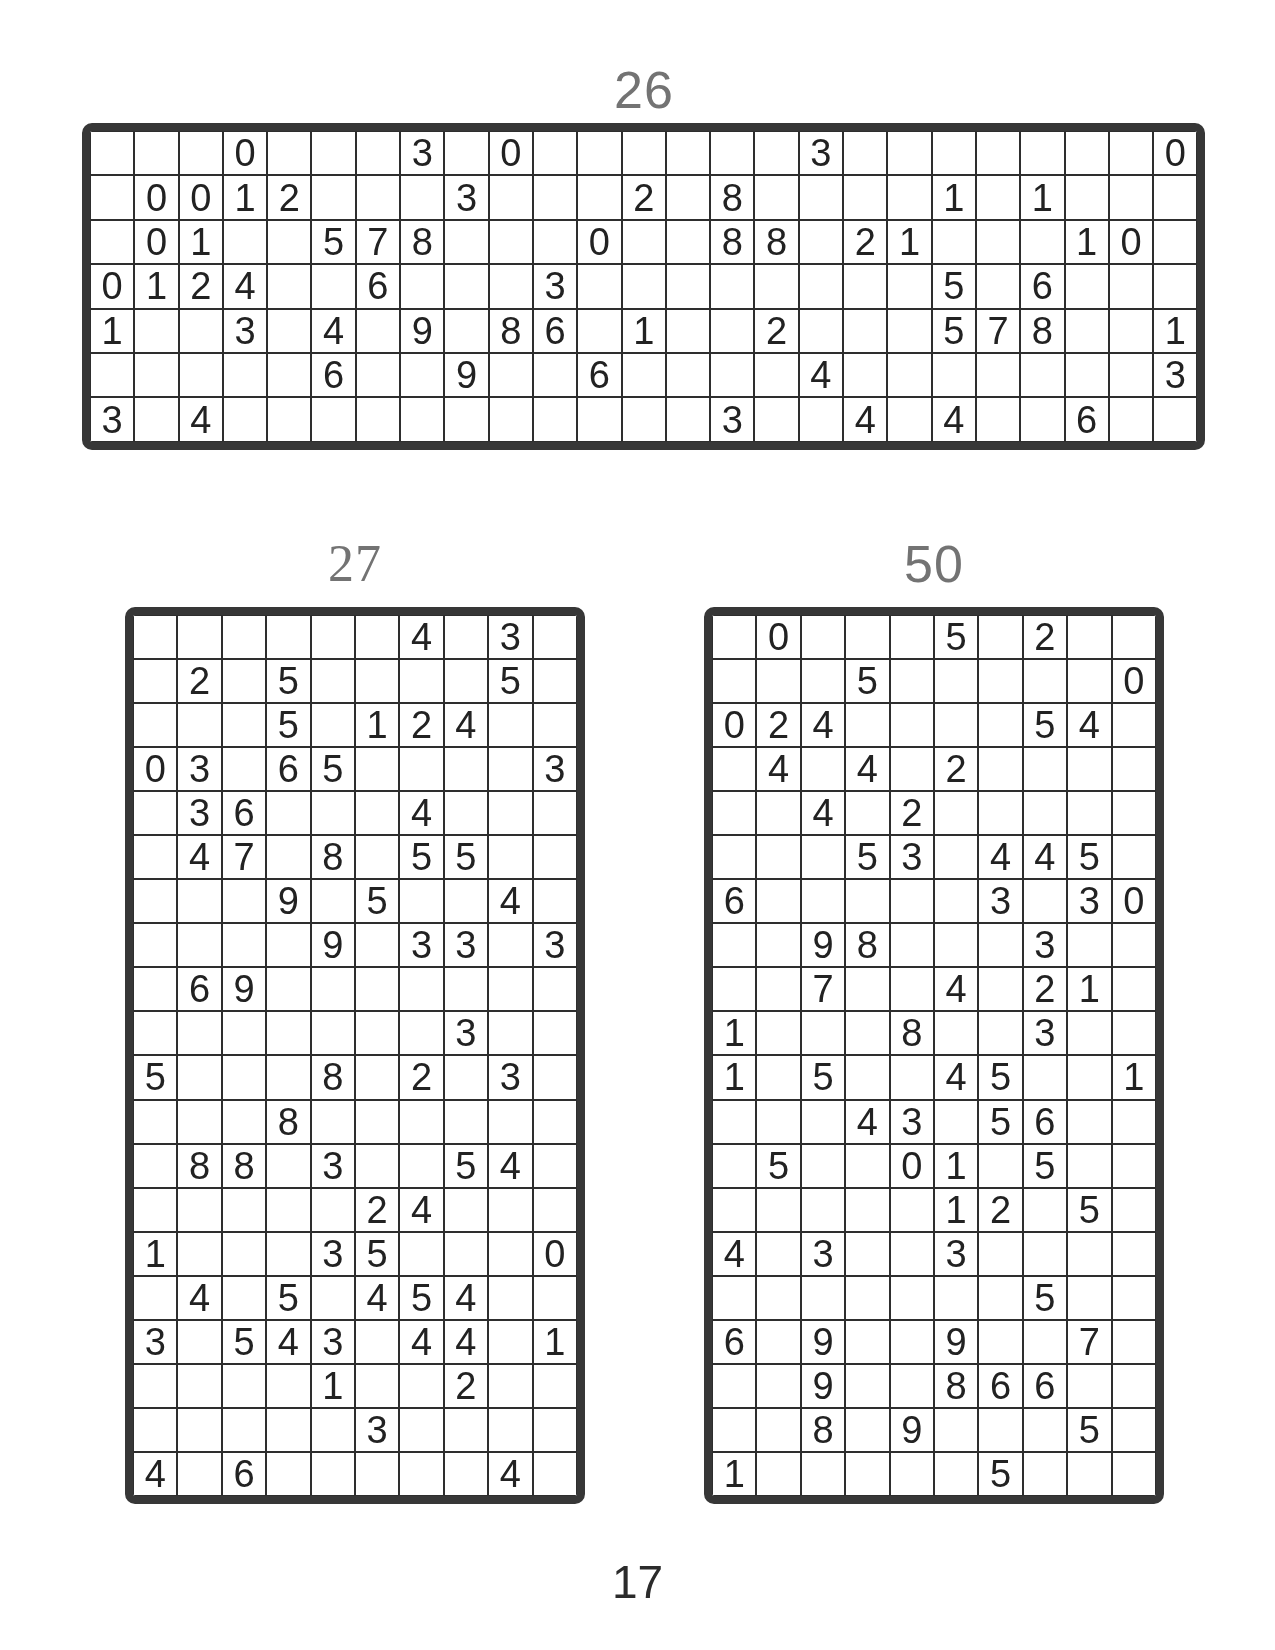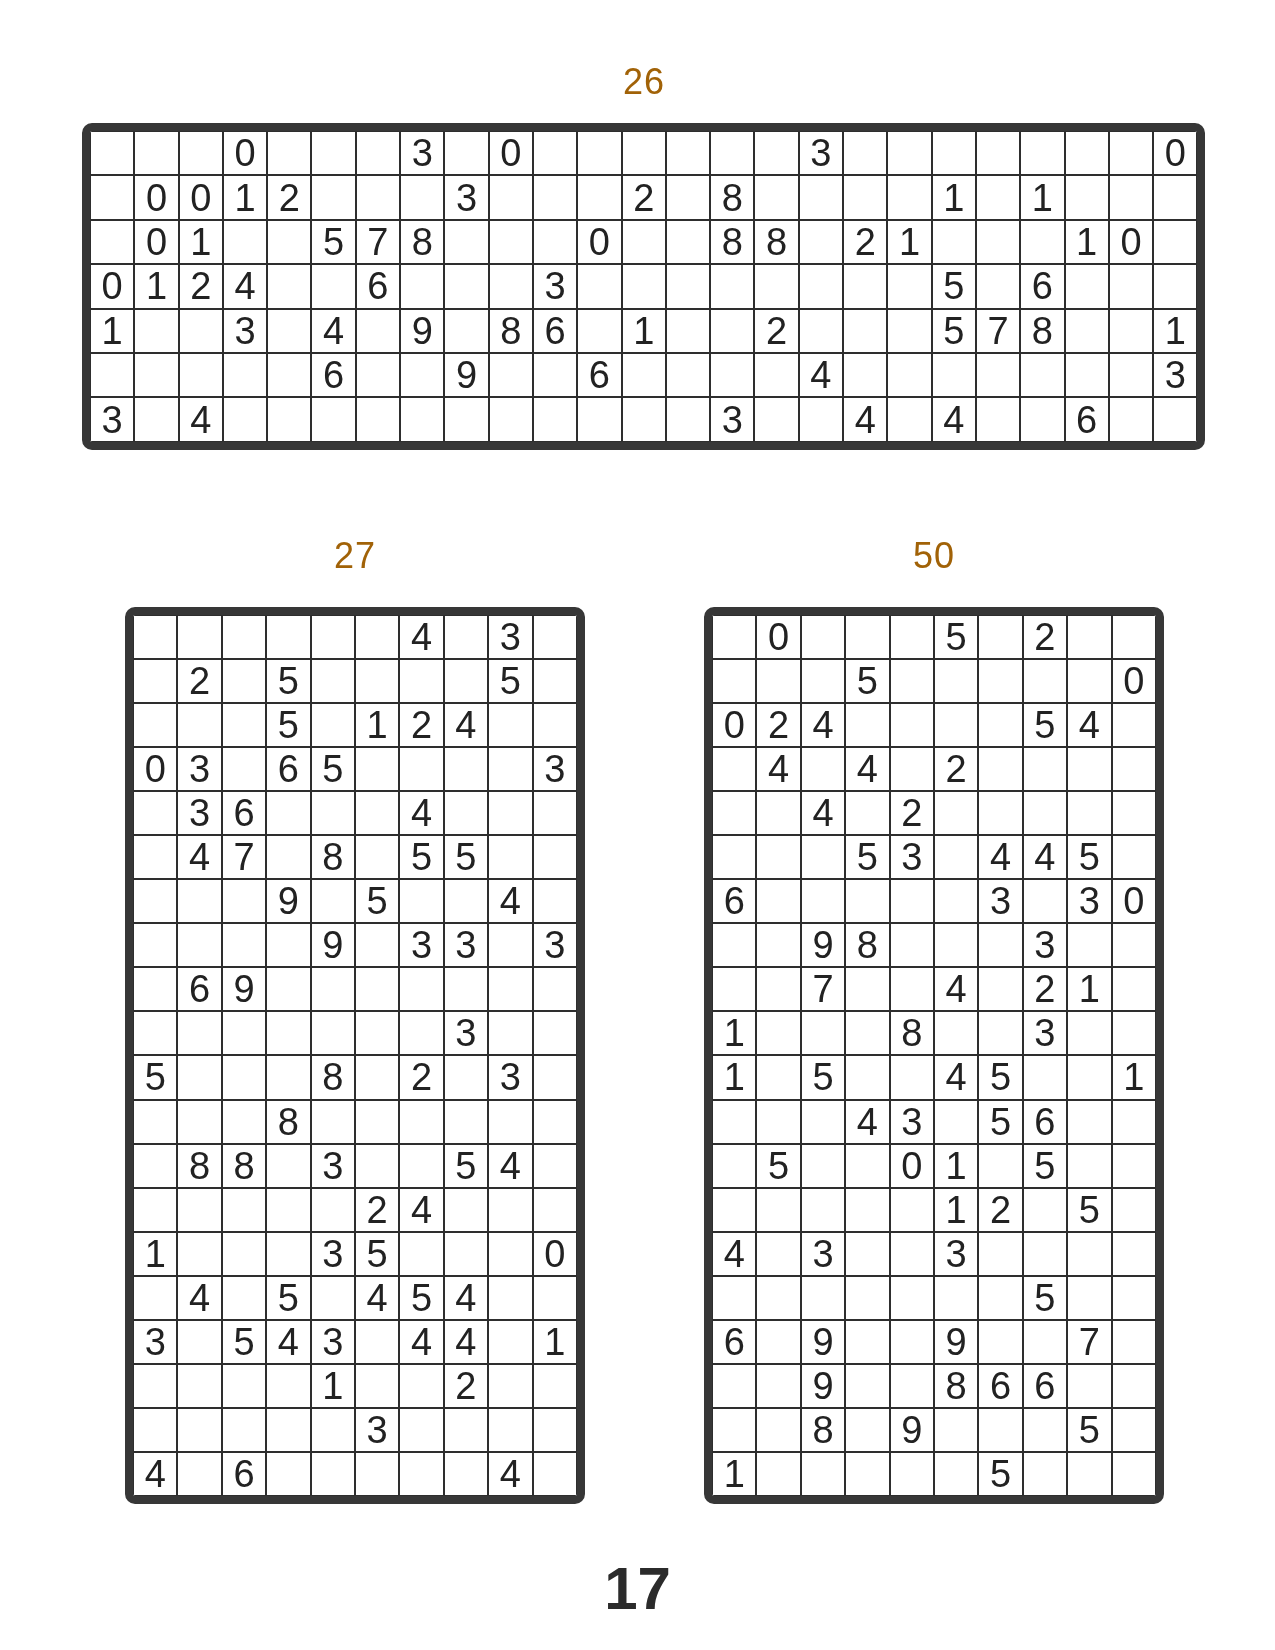--- a/index.html
+++ b/index.html
@@ -17,10 +17,10 @@
   .puzzle-title {
     position: absolute;
     text-align: center;
-    font-size: 36px;
+    font-size: 52px;
     font-weight: 300;
     letter-spacing: 1px;
-    color: #a16207;
+    color: #737373;
     line-height: 1;
   }
   #title-26 { left: 82px;  width: 1124px; top: 64px;  }

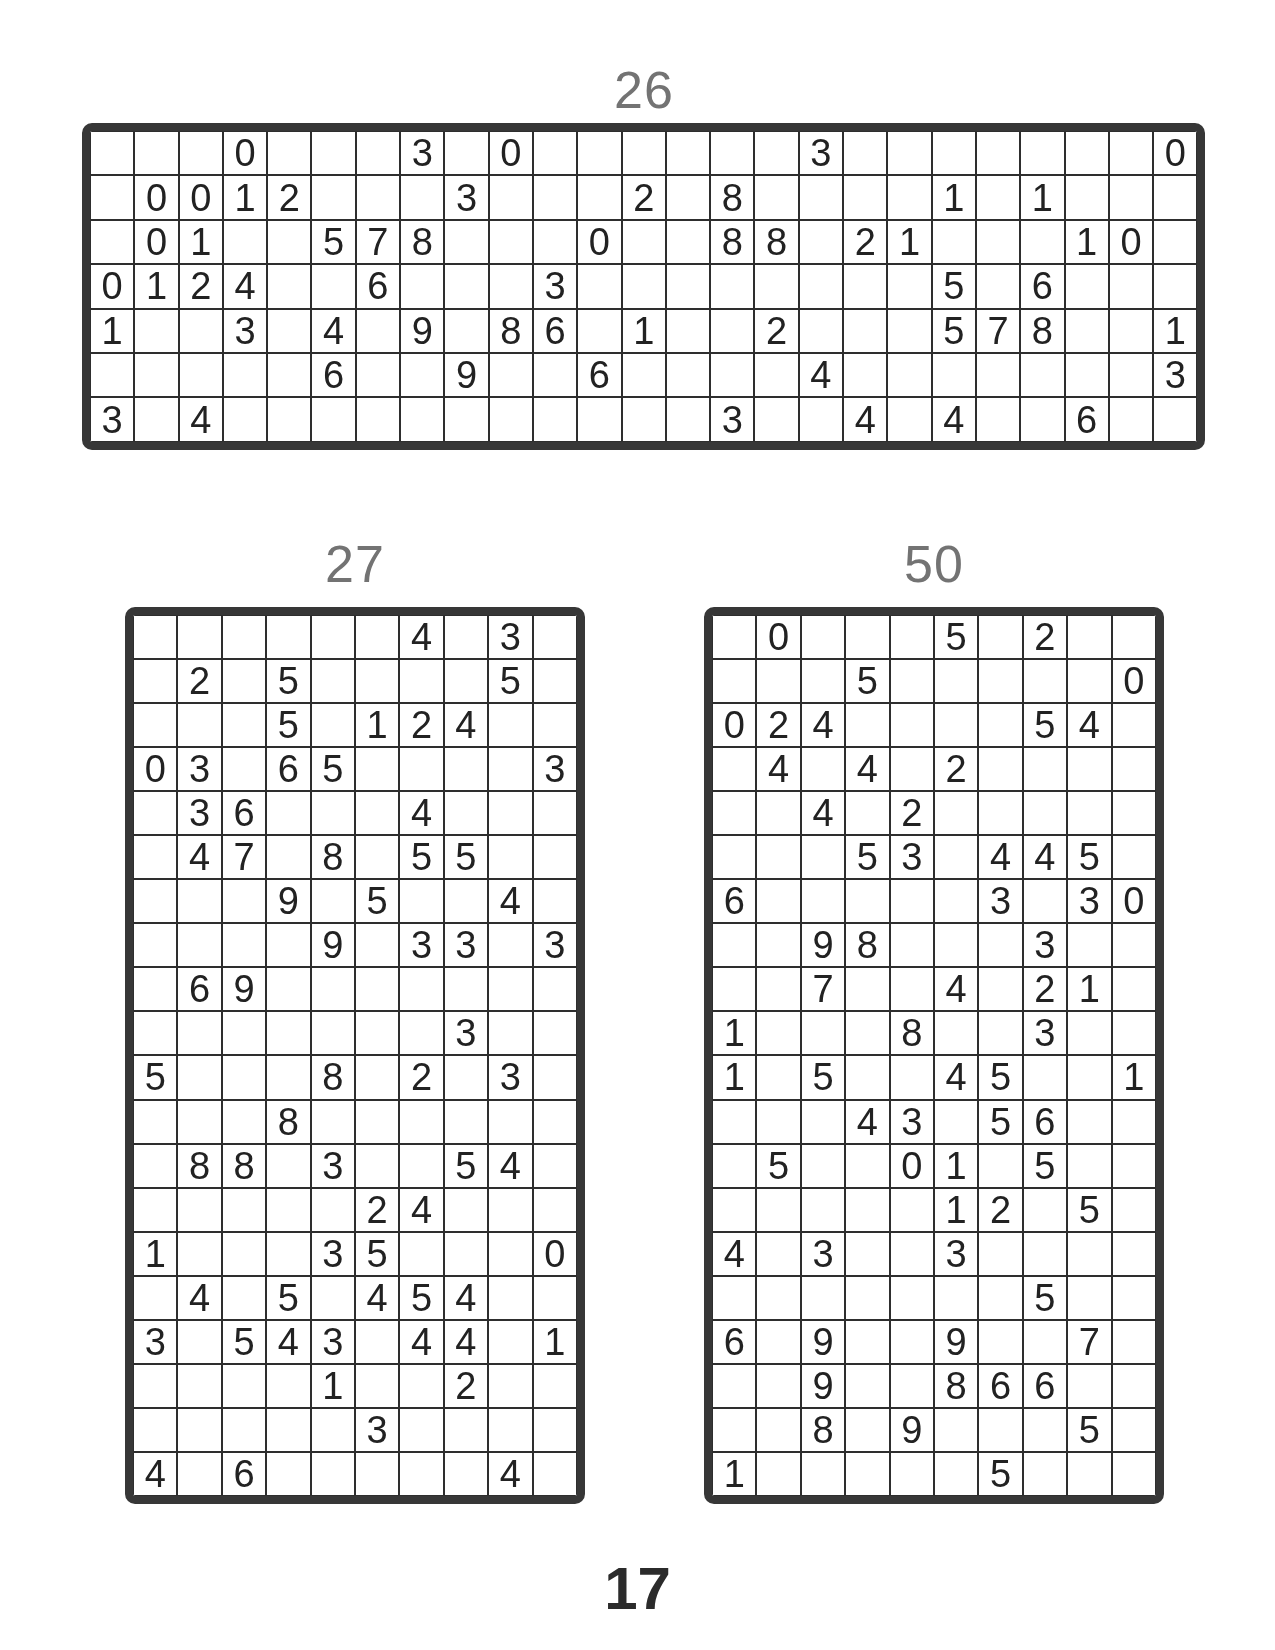--- a/index.html
+++ b/index.html
@@ -24,7 +24,7 @@
     line-height: 1;
   }
   #title-26 { left: 82px;  width: 1124px; top: 64px;  }
-  #title-27 { left: 125px; width: 460px;  top: 538px; }
+  #title-27 { left: 125px; width: 460px;  top: 538px; font-family: Liberation Serif, serif; }
   #title-28 { left: 704px; width: 460px;  top: 538px; }
 
   .grid {

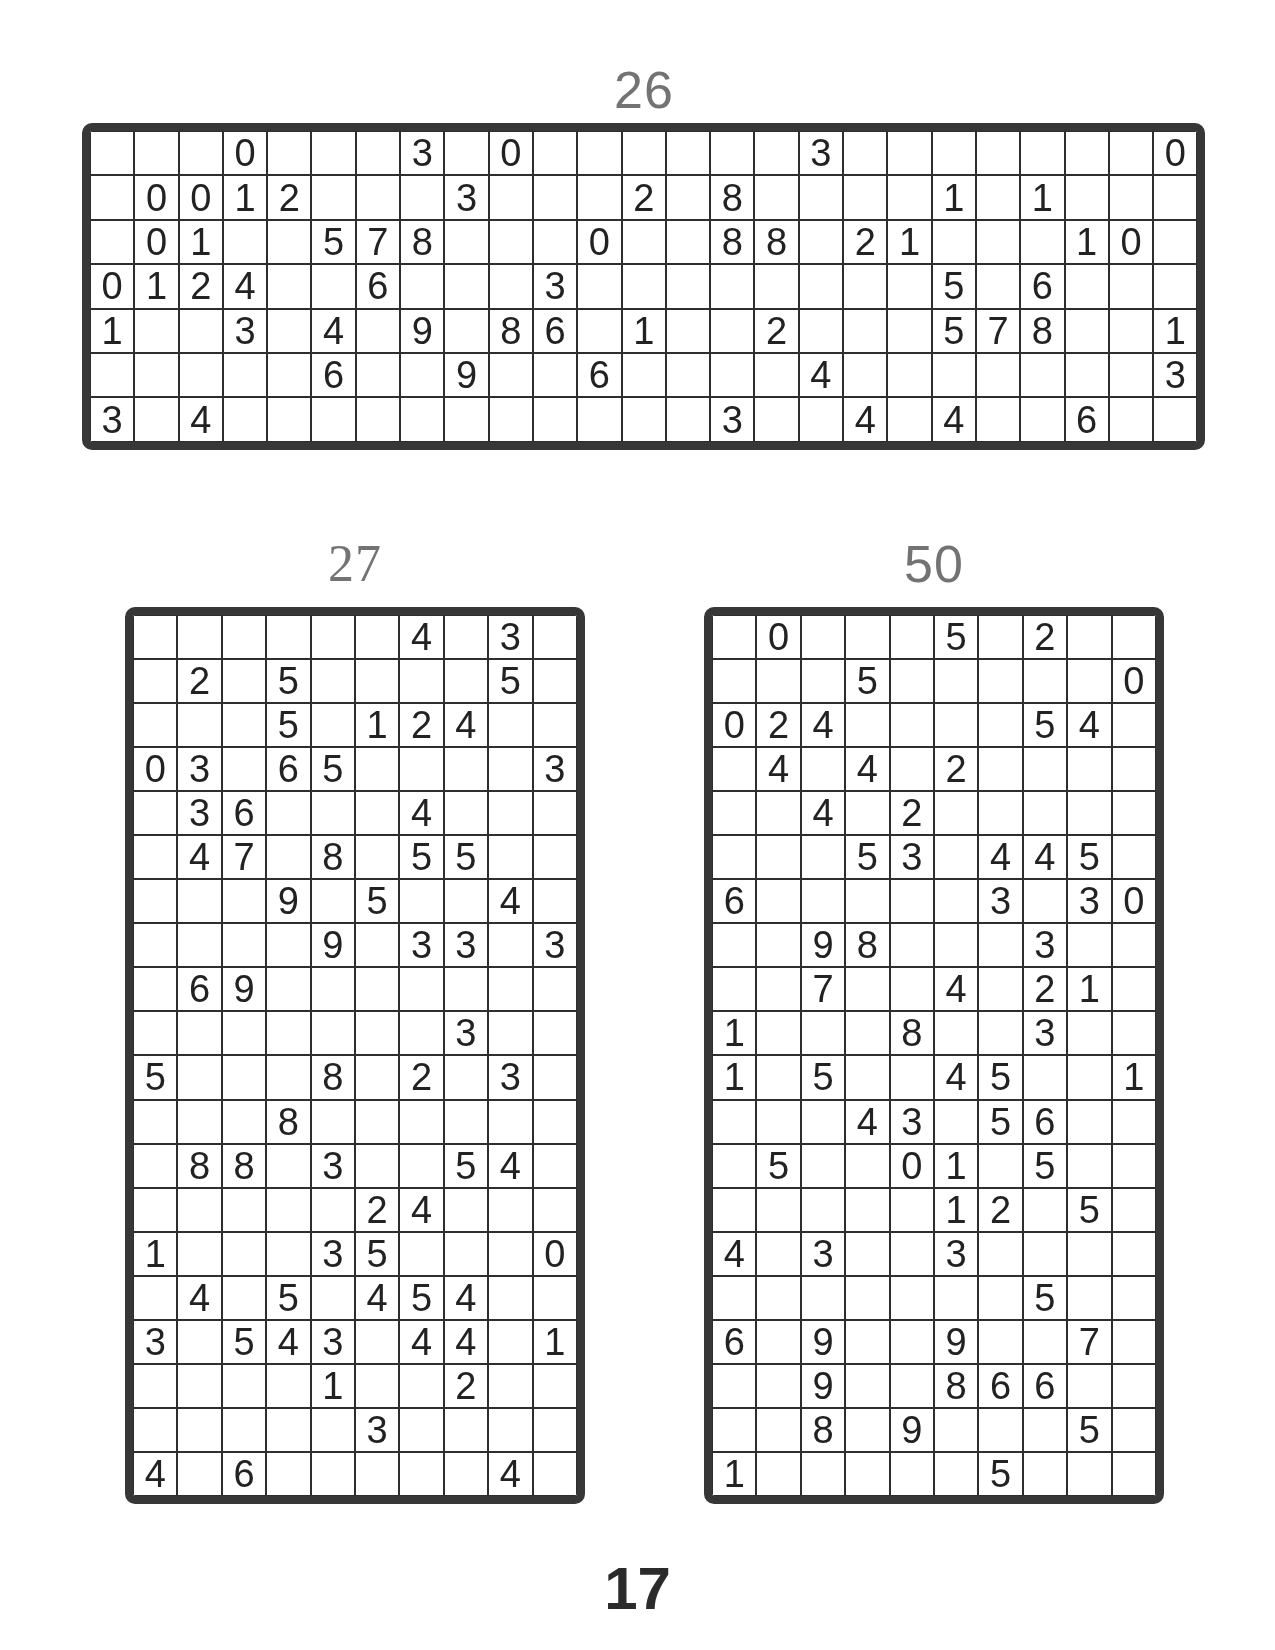--- a/index.html
+++ b/index.html
@@ -67,8 +67,8 @@
     width: 1275px;
     top: 1559px;
     text-align: center;
-    font-size: 60px;
-    font-weight: 700;
+    font-size: 46px;
+    font-weight: 400;
     color: #2b2b2b;
     line-height: 1;
   }

